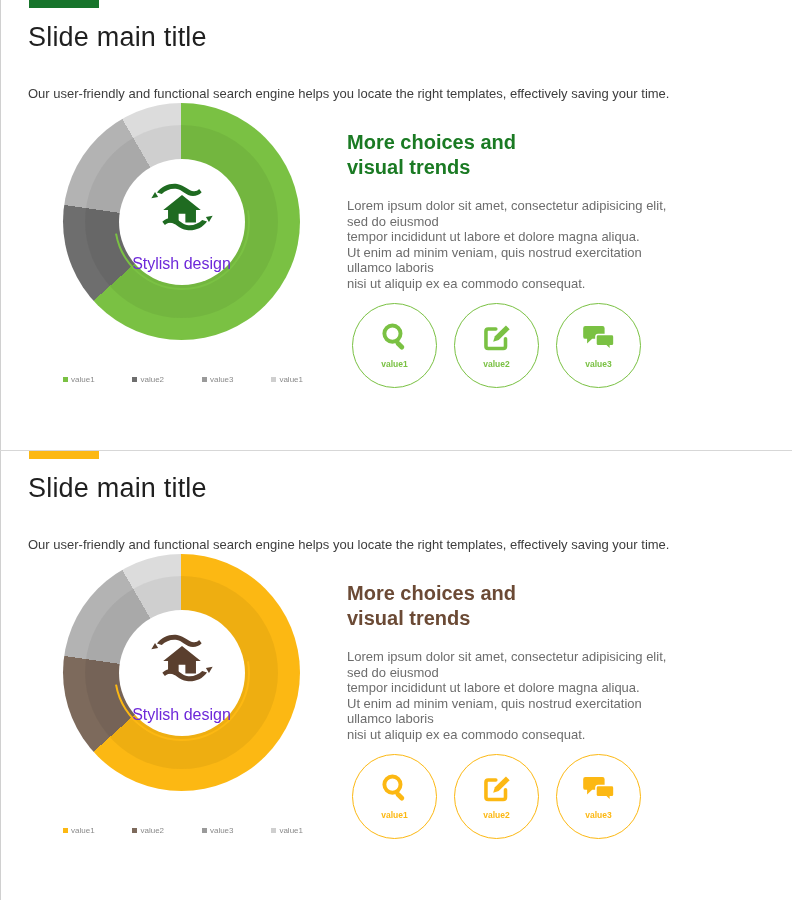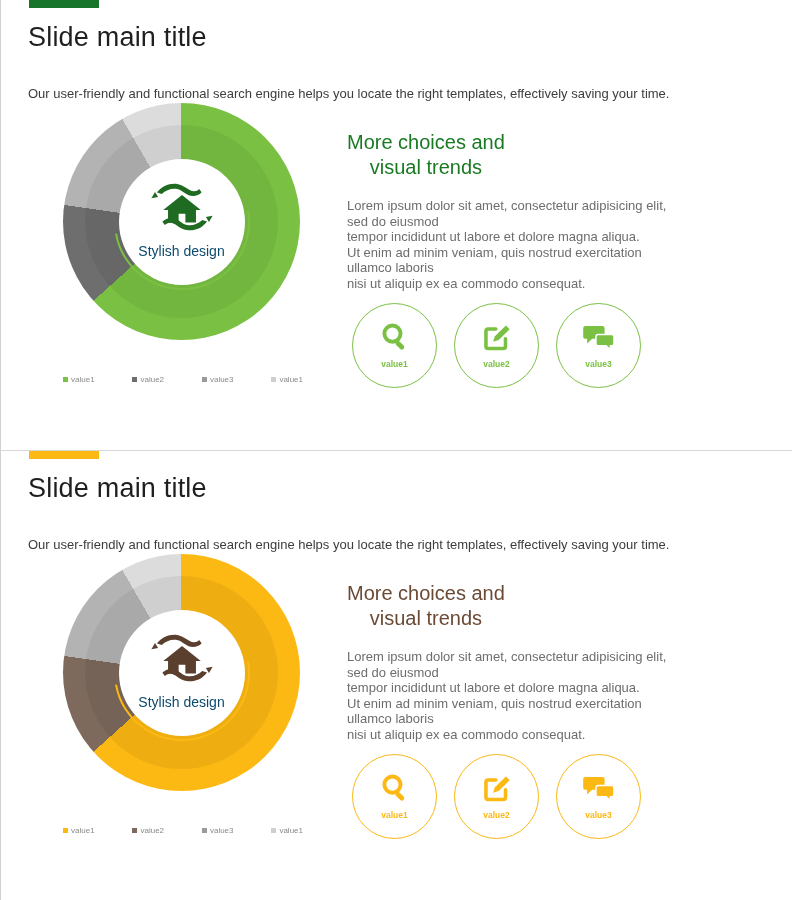--- a/index.html
+++ b/index.html
@@ -37,7 +37,7 @@
 
   
   .head{position:absolute;left:347px;top:130px;font-size:20px;line-height:25px;
-    font-weight:400;white-space:pre-line;text-align:center;}
+    font-weight:700;white-space:pre-line;}
   .body-copy{position:absolute;left:347px;top:198px;width:330px;font-size:13px;
     line-height:15.5px;color:#6d6d6d;white-space:pre-line;}
 

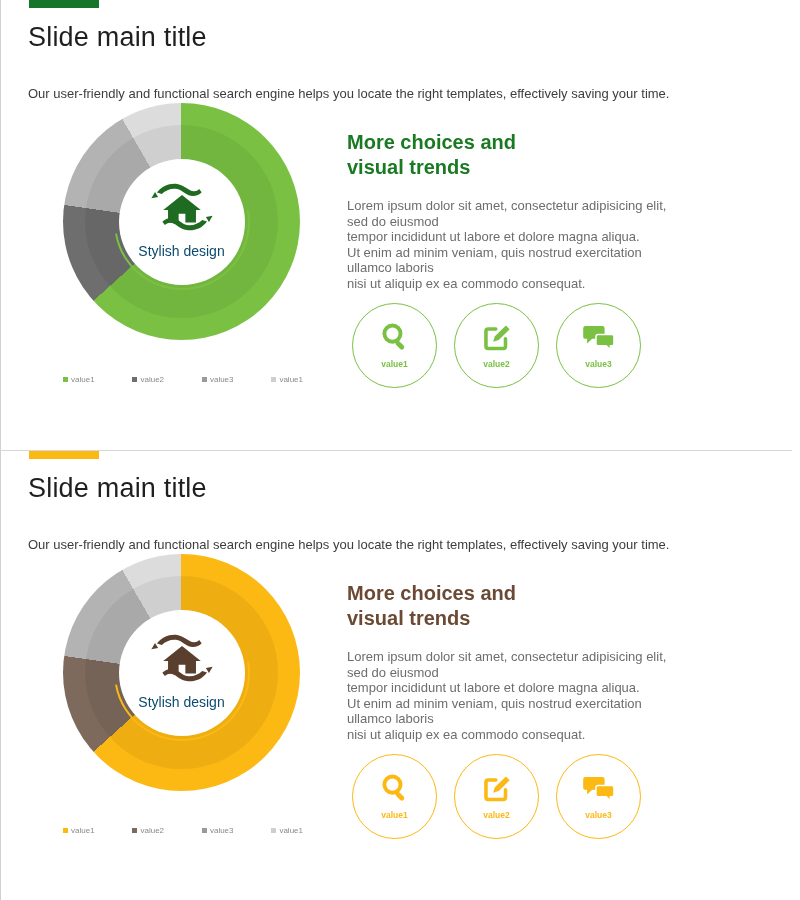--- a/index.html
+++ b/index.html
@@ -27,8 +27,8 @@
   .logo{position:absolute;left:50%;top:44%;transform:translate(-50%,-50%);
     width:62px;height:52px;}
   .logo svg{display:block;width:100%;height:100%;}
-  .chart-label{position:absolute;left:0;right:0;top:140px;text-align:center;
-    font-size:14px;color:#0c4a6e;}
+  .chart-label{position:absolute;left:0;right:0;top:152px;text-align:center;
+    font-size:16px;color:#6d28d9;}
 
   .legend{position:absolute;left:63px;top:375px;width:240px;display:flex;
     justify-content:space-between;align-items:center;font-size:8px;color:#8a8a8a;}

